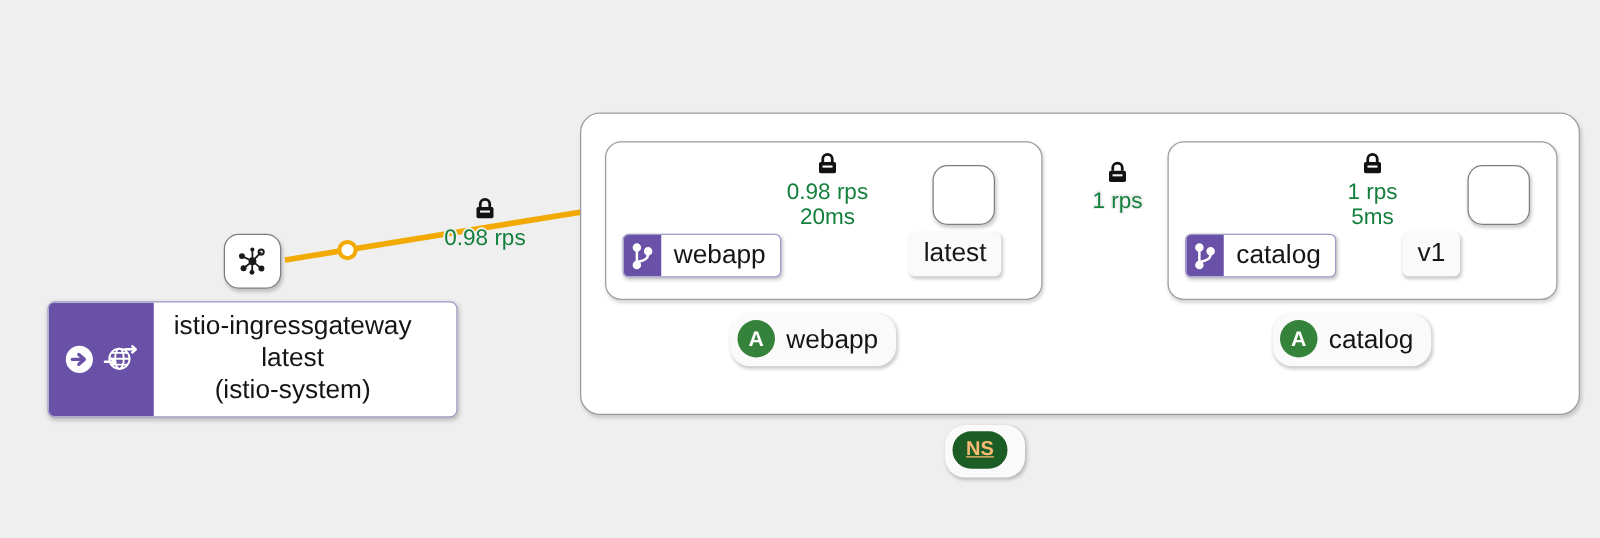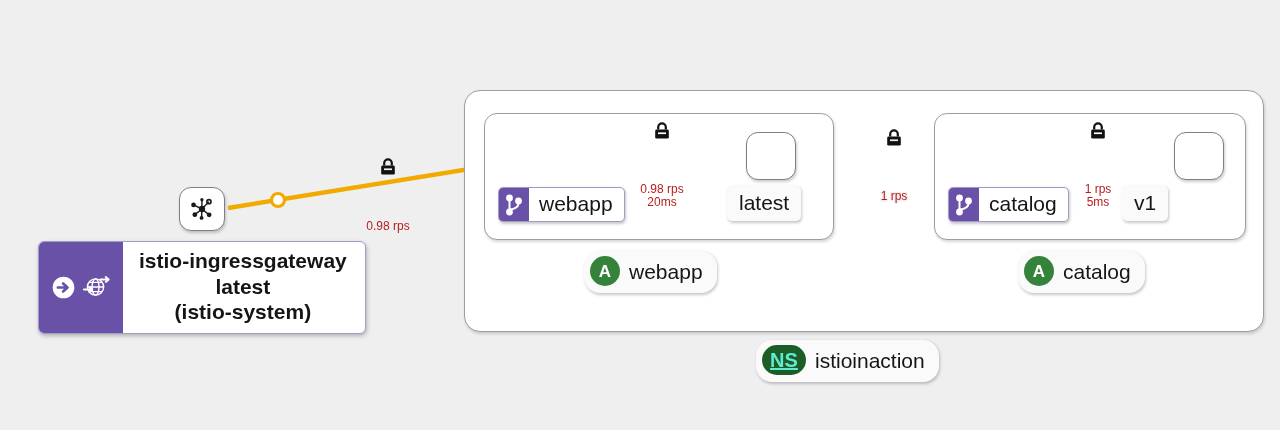--- a/index.html
+++ b/index.html
@@ -154,15 +154,14 @@
   
   .edge-lbl {
     position: absolute;
-    font-size: 12px;
+    font-size: 18px;
     line-height: 1.12;
-    color: #b91c1c;
+    color: #15803d;
     text-align: center;
     white-space: pre-line;
     text-shadow:
        1.5px 0 #efeff0, -1.5px 0 #efeff0, 0 1.5px #efeff0, 0 -1.5px #efeff0,
        1px 1px #efeff0, -1px -1px #efeff0, 1px -1px #efeff0, -1px 1px #efeff0;
-    margin-top: 40px;
   }
   .edge-lbl.on-white {
     text-shadow:

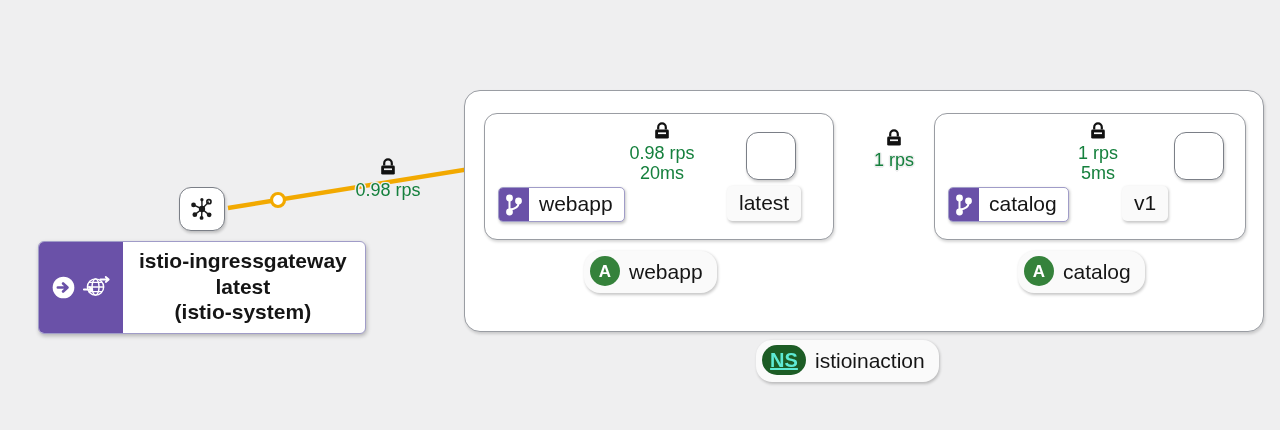--- a/index.html
+++ b/index.html
@@ -132,7 +132,6 @@
     border-radius: 6px;
     box-shadow: 1px 2px 4px rgba(0,0,0,0.25);
     overflow: hidden;
-    font-weight: bold;
   }
   .gw-icons {
     background: #6a51a8;

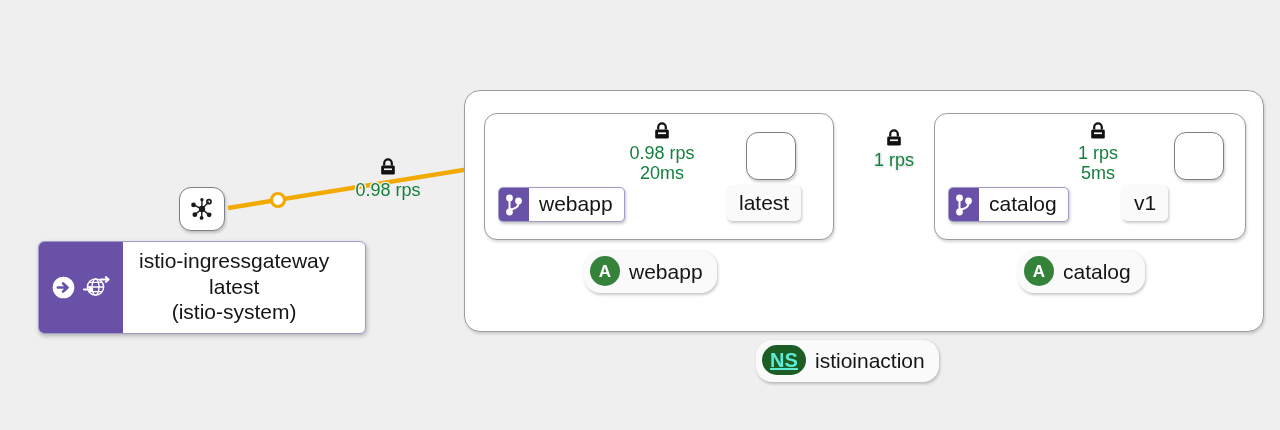--- a/index.html
+++ b/index.html
@@ -115,8 +115,8 @@
     display: flex;
     align-items: center;
     justify-content: center;
-    color: #5eead4;
-    font-size: 20px;
+    color: #fdba74;
+    font-size: 16px;
     font-weight: bold;
     flex: 0 0 auto;
     text-decoration: underline;

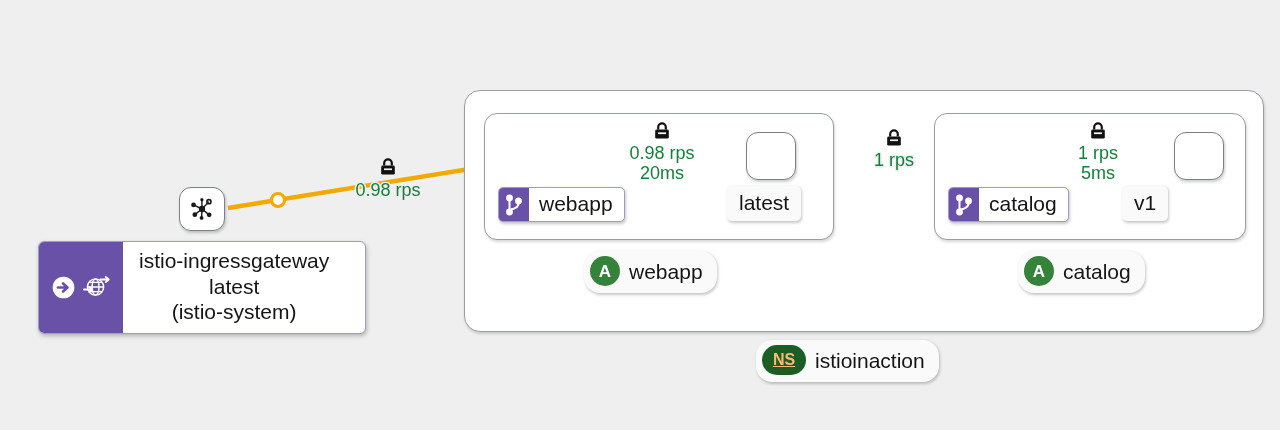--- a/index.html
+++ b/index.html
@@ -319,7 +319,6 @@
 
   <div class="lbl lbl-round" style="left:756px; top:340px;">
     <span class="ns-pill">NS</span>
-    <span>istioinaction</span>
   </div>
 
   <svg class="lock" style="left:378px; top:157px;" viewBox="0 0 20 20">

